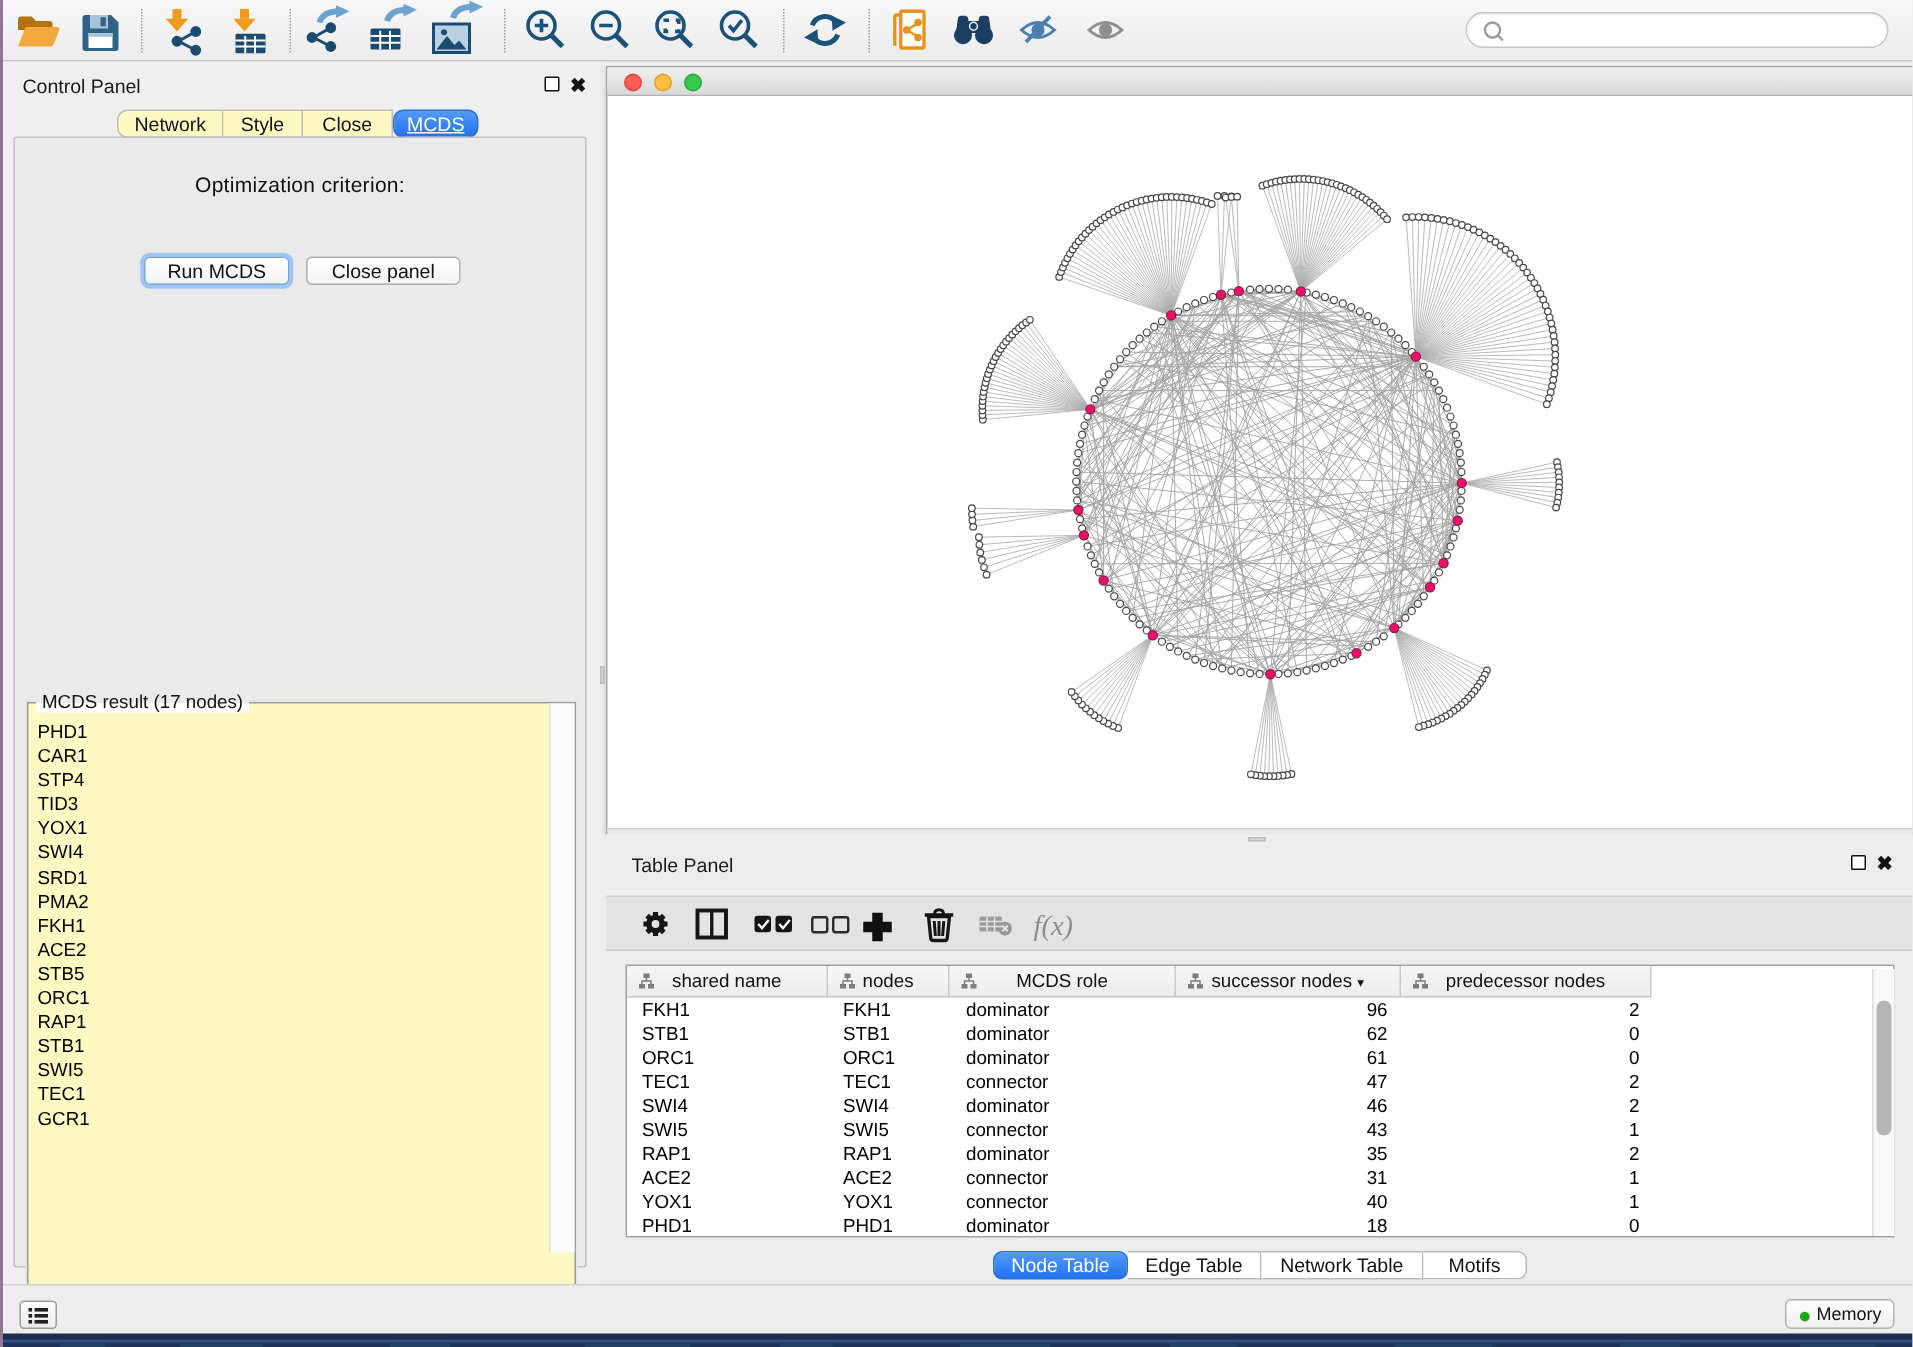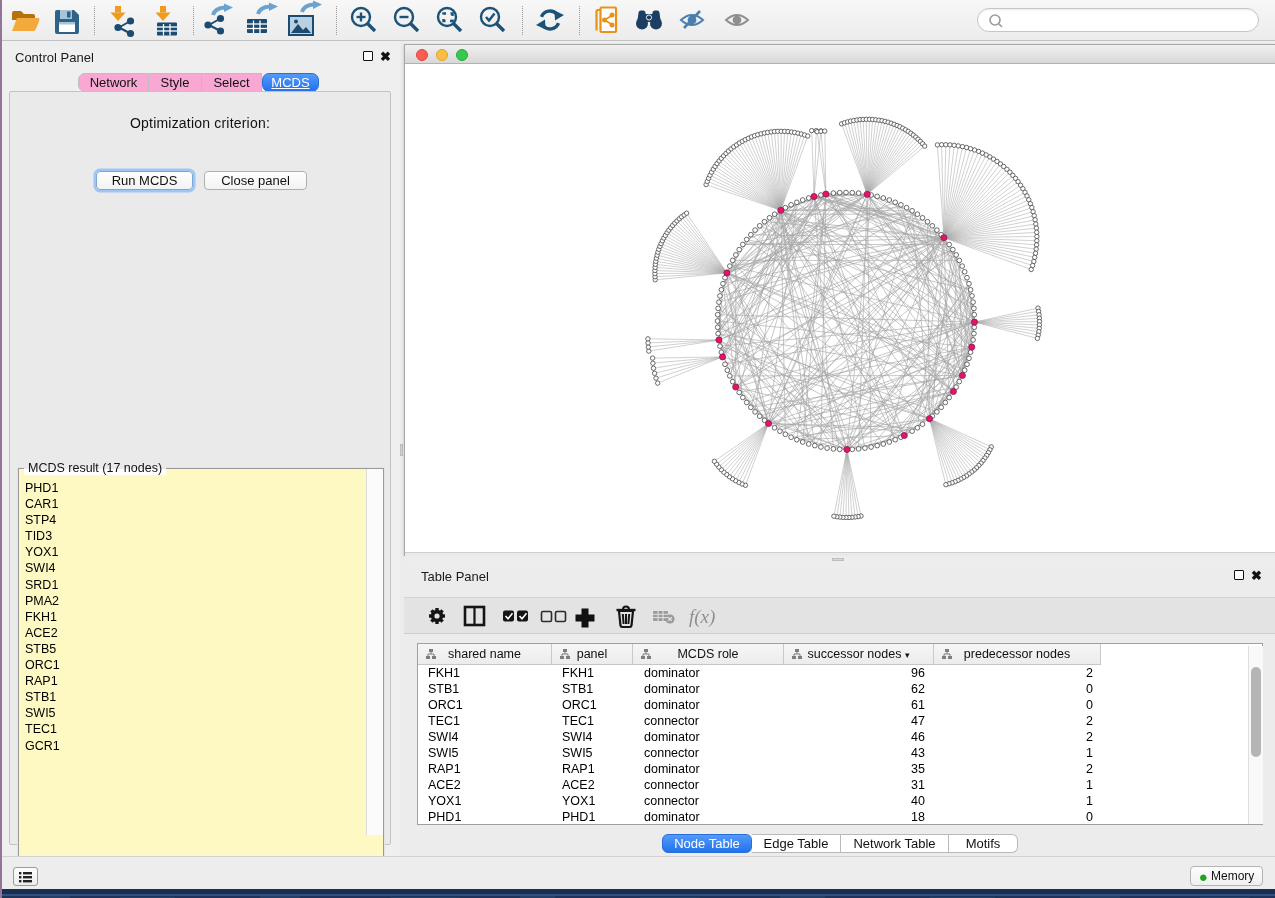--- a/index.html
+++ b/index.html
@@ -13,7 +13,7 @@
   .ptitle { font-size:13px; color:#1a1a1a; }
   .wbox { position:absolute; width:10px; height:10px; border:1.5px solid #111; border-radius:1px; background:#fff; }
   .wx { position:absolute; font-size:13px; font-weight:bold; color:#111; line-height:10px; }
-  .tab { position:absolute; top:0; height:19px; background:#f9a8d4; border:1px solid #bdbdbd; border-left:none; font-size:13px; color:#111; text-align:center; line-height:17px; }
+  .tab { position:absolute; top:0; height:19px; background:#fef9c3; border:1px solid #bdbdbd; border-left:none; font-size:13px; color:#111; text-align:center; line-height:17px; }
   .tabsel { background:linear-gradient(#559afa,#2272ee); color:#fff; border:1px solid #2a6fd8; border-radius:7px;text-decoration:underline; }
   #cpcontent { position:absolute; left:7px; top:50px; width:382px; height:754px; border:1px solid #c2c2c2; background:#eaeaea; border-radius:2px; }
   .btn { position:absolute; height:19px; background:linear-gradient(#ffffff,#f2f2f2); border:1px solid #b0b0b0; border-radius:4px; font-size:13px; color:#111; text-align:center; line-height:17px; }

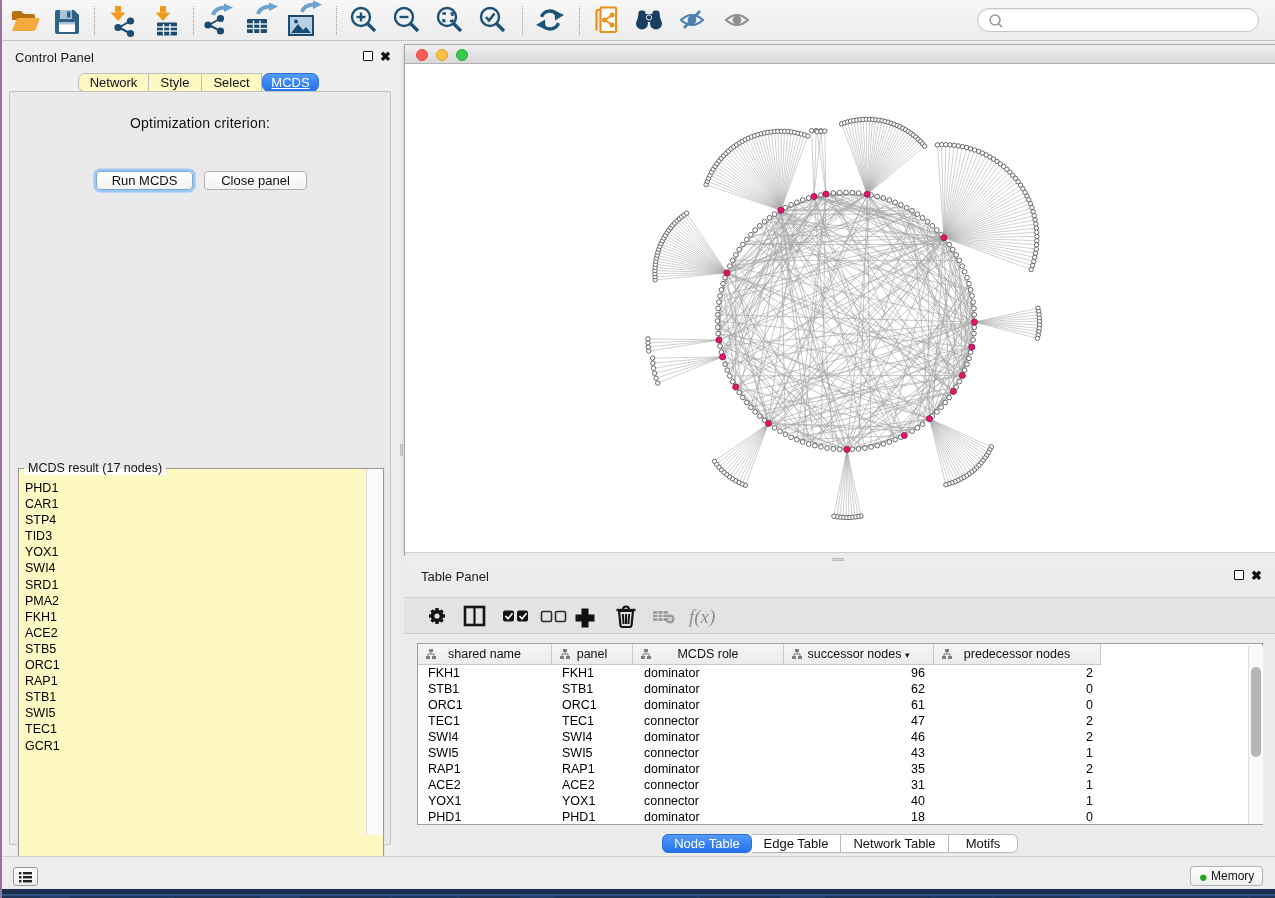--- a/index.html
+++ b/index.html
@@ -172,7 +172,7 @@
 
   <div class="tab" style="left:76px;width:71px;top:32px;border-left:1px solid #bdbdbd;border-radius:7px 0 0 7px">Network</div>
   <div class="tab" style="left:147px;width:53px;top:32px">Style</div>
-  <div class="tab" style="left:200px;width:60px;top:32px">Select</div>
+  <div class="tab" style="left:200px;width:60px;top:32px">Close</div>
   <div class="tab tabsel" style="left:260px;width:57px;top:32px">MCDS</div>
   <div id="cpcontent">
     <div class="abs" style="left:0;top:23px;width:380px;text-align:center;font-size:14px;letter-spacing:0.2px;color:#111">Optimization criterion:</div>

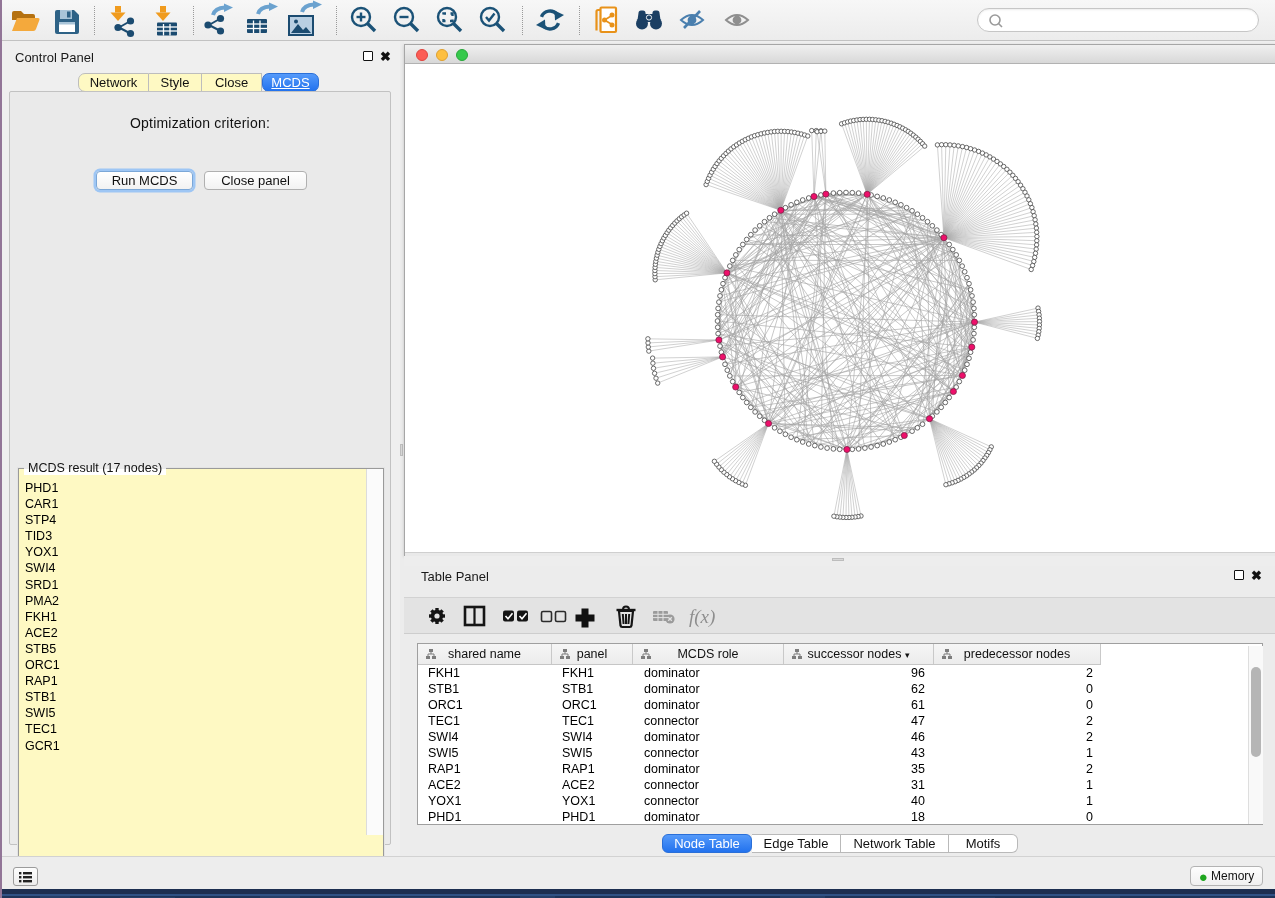--- a/index.html
+++ b/index.html
@@ -603,7 +603,7 @@
   <div id="tbl">
     <div id="thead">
       <div class="thcell" style="left:0;width:134px">shared name</div>
-      <div class="thcell" style="left:134px;width:81px">panel</div>
+      <div class="thcell" style="left:134px;width:81px">nodes</div>
       <div class="thcell" style="left:215px;width:151px">MCDS role</div>
       <div class="thcell" style="left:366px;width:150px">successor nodes <span style="font-size:9px">▾</span></div>
       <div class="thcell" style="left:516px;width:167px">predecessor nodes</div>

